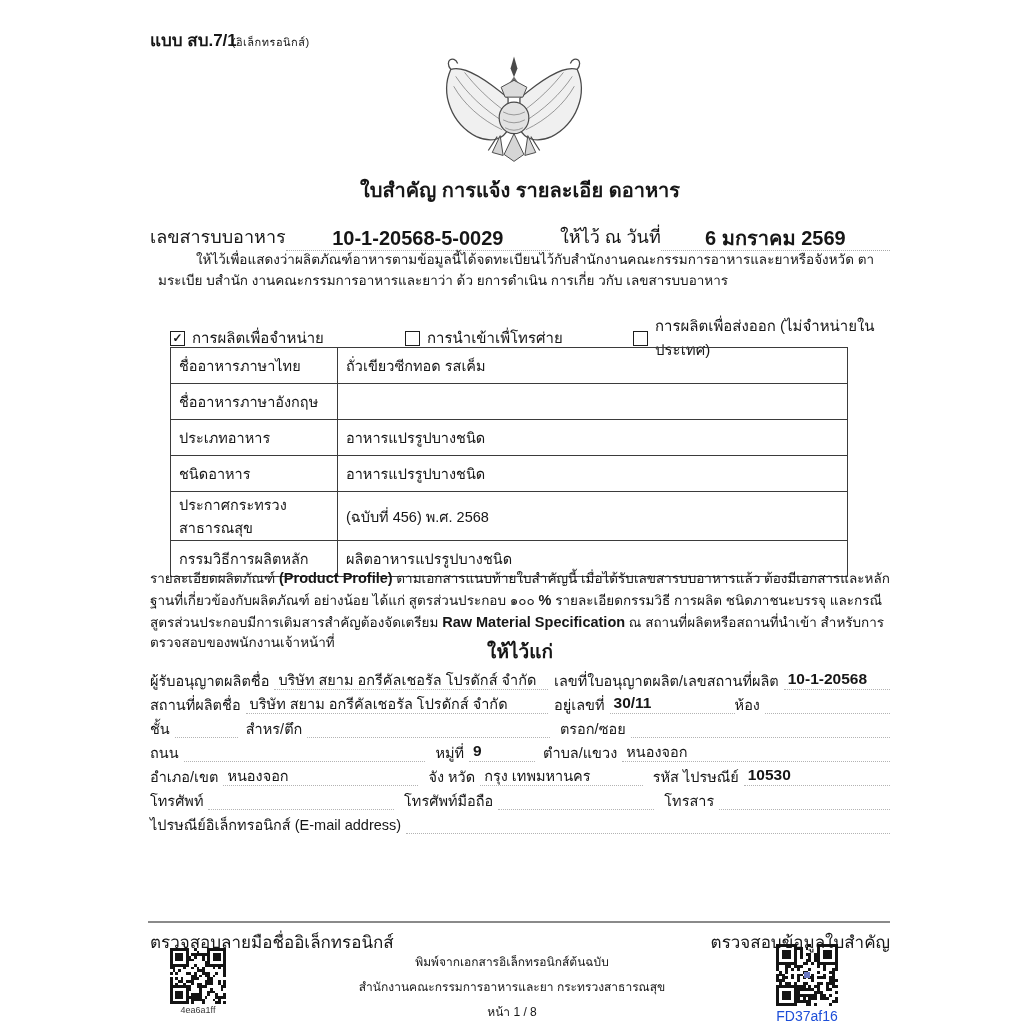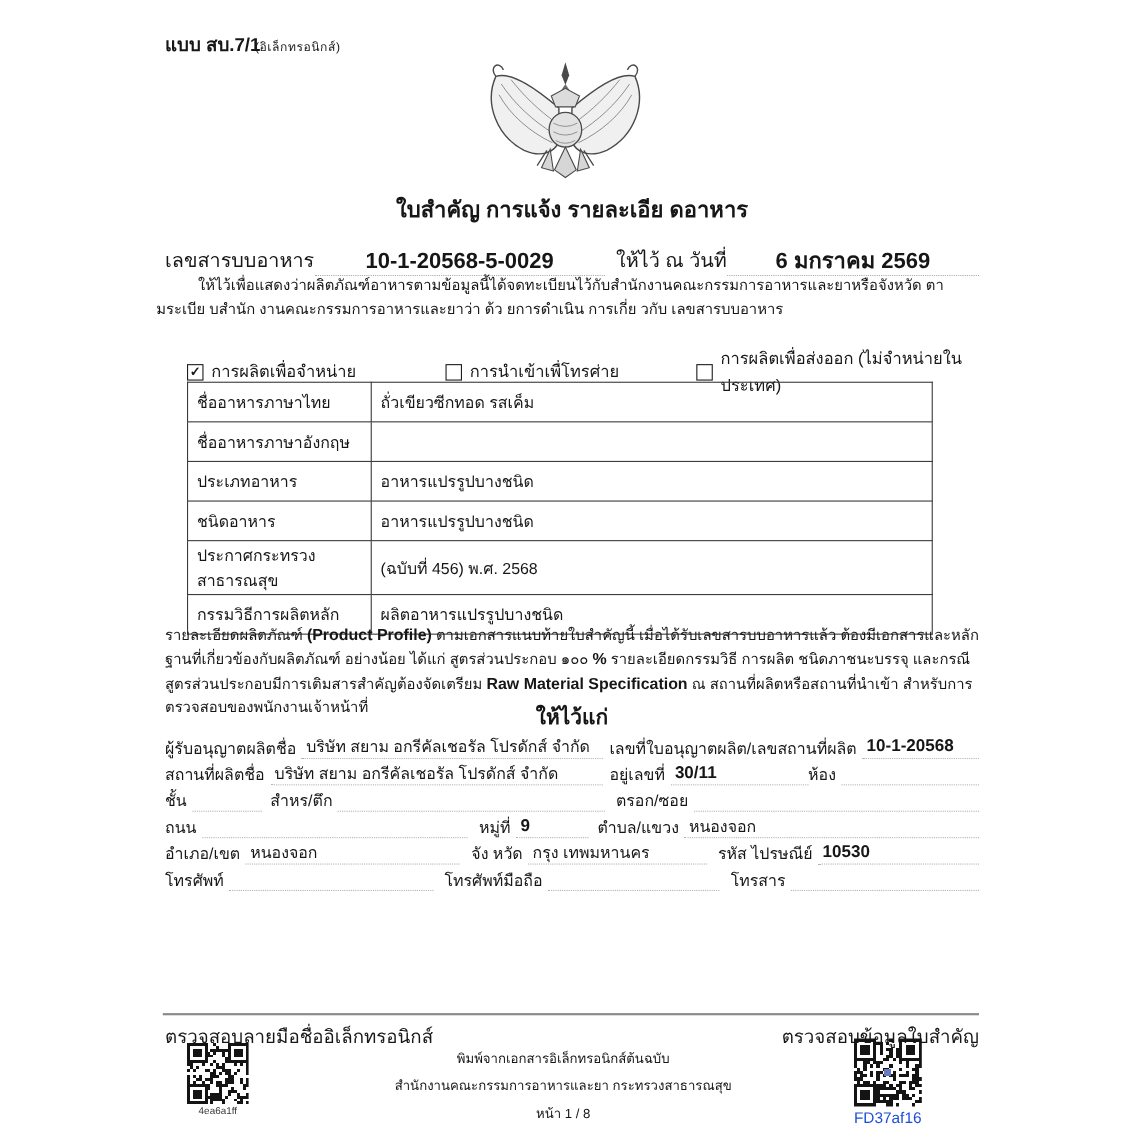--- a/index.html
+++ b/index.html
@@ -23,7 +23,7 @@
   .s-val{flex:1;font-size:20px;font-weight:bold;border-bottom:1.5px dotted #a8a8a8;
     white-space:nowrap;padding:0 2px;line-height:1.15;}
   
-  .intro{position:absolute;left:142px;top:250px;width:748px;font-size:13.5px;line-height:1.55;
+  .intro{position:absolute;left:158px;top:250px;width:748px;font-size:13.5px;line-height:1.55;
     text-indent:38px;}
   .profile{position:absolute;left:150px;top:568px;width:750px;font-size:13.5px;line-height:1.5;}
   .latin-b{font-weight:bold;font-size:14.5px;}

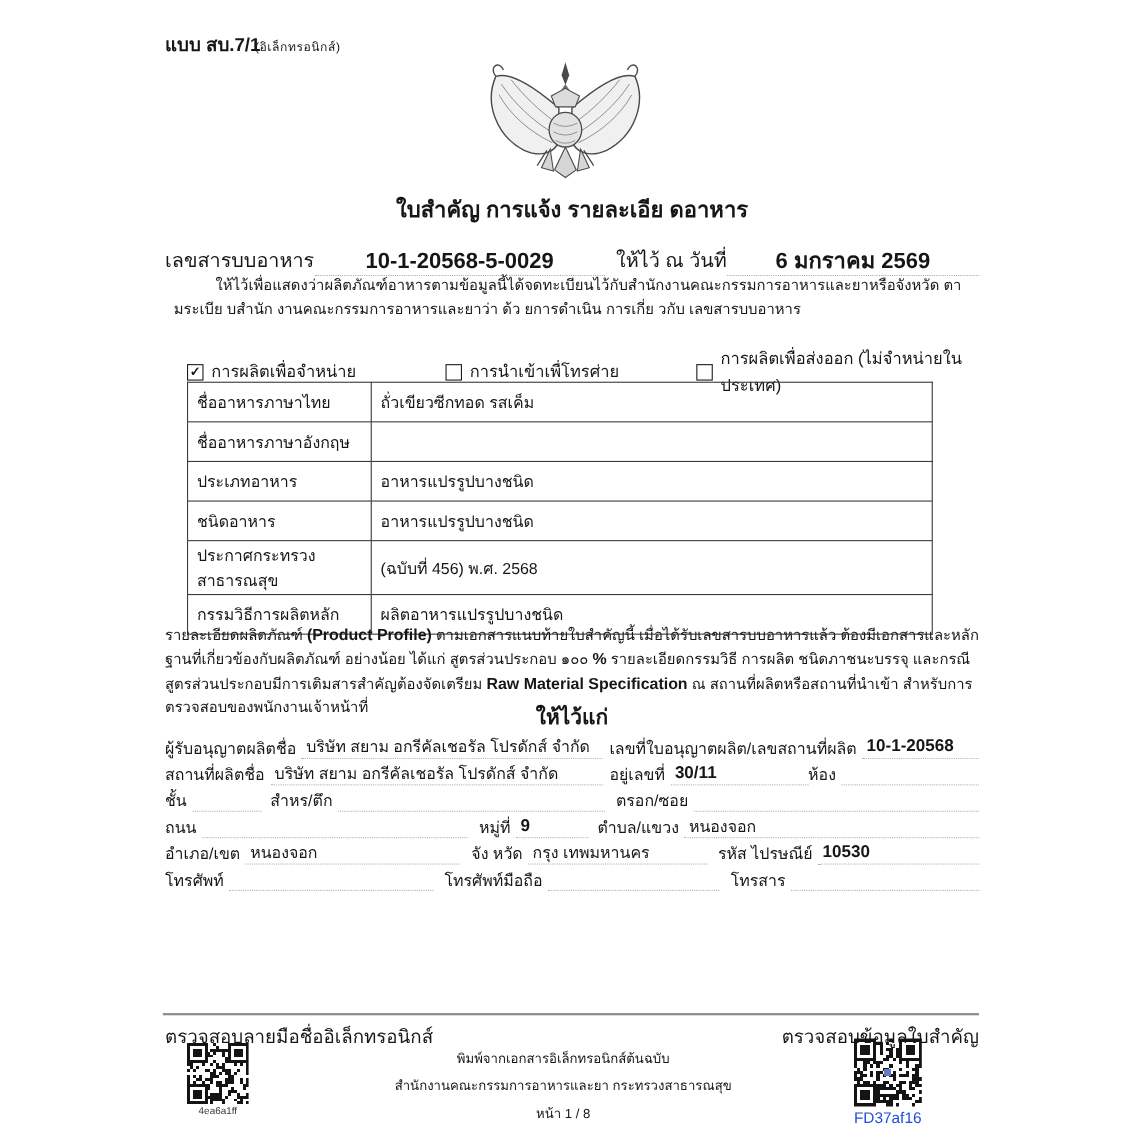--- a/index.html
+++ b/index.html
@@ -239,6 +239,10 @@
       <span class="blank" style="flex:1.1"></span>
     </div>
 
+    <div class="frow">
+      <span class="lbl">ไปรษณีย์อิเล็กทรอนิกส์ (E-mail address)</span>
+      <span class="blank grow"></span>
+    </div>
 
   </div>
 

